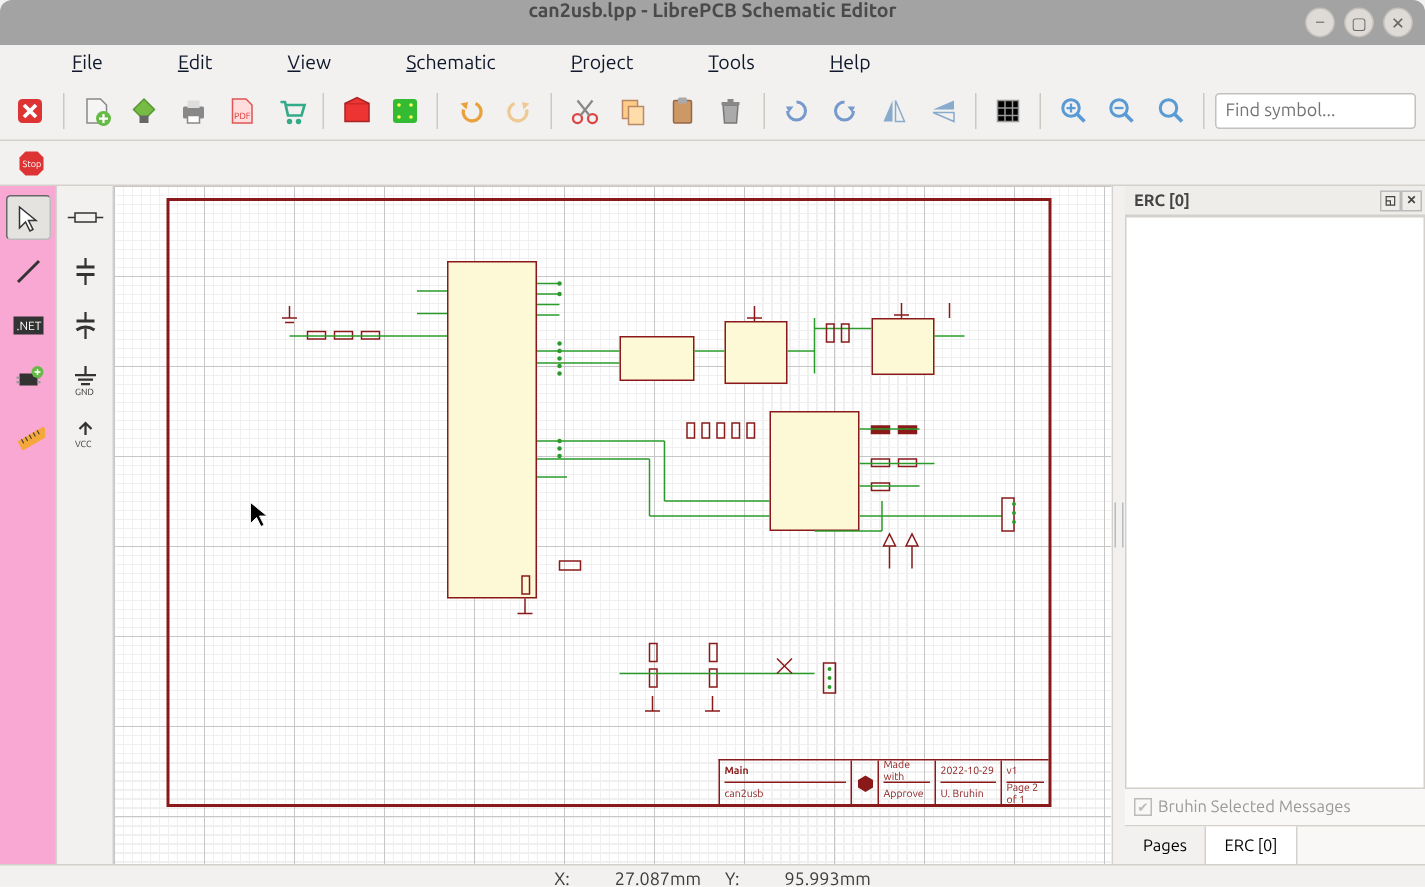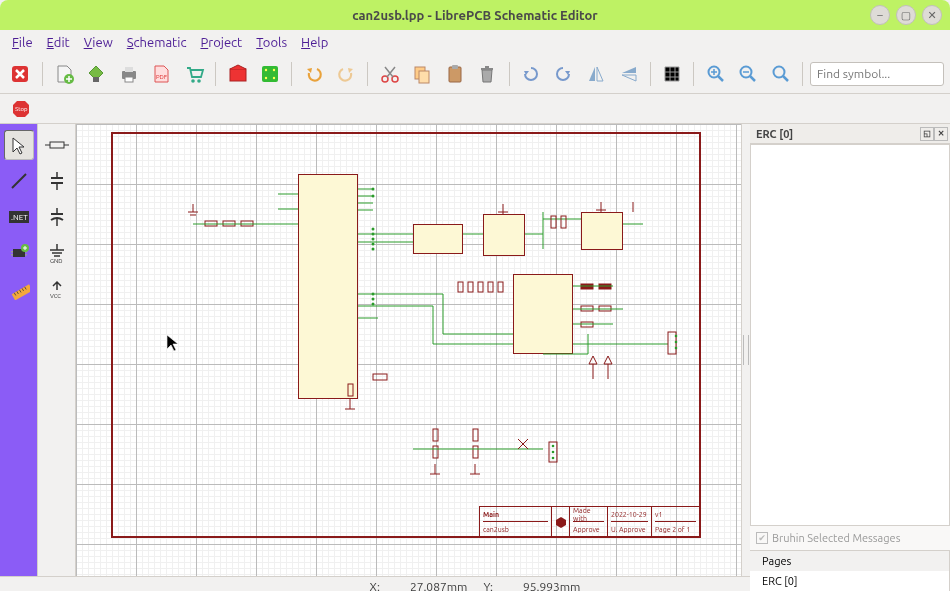--- a/index.html
+++ b/index.html
@@ -5,7 +5,7 @@
   * { margin: 0; padding: 0; box-sizing: border-box; font-family: "Ubuntu", "Segoe UI", sans-serif; }
   body { background: #f2f1f0; width: 950px; height: 591px; overflow: hidden; position: relative; }
   
-  .titlebar { height: 30px; background: #bef264; border-top-left-radius: 8px; border-top-right-radius: 8px; display: flex; align-items: center; justify-content: center; position: relative; }
+  .titlebar { height: 30px; background: #a3a3a3; border-top-left-radius: 8px; border-top-right-radius: 8px; display: flex; justify-content: center; position: relative; }
   .titlebar-title { font-size: 13px; font-weight: bold; color: #4a4a4a; }
   .window-controls { position: absolute; right: 8px; top: 5px; display: flex; gap: 6px; }
   .window-btn { width: 20px; height: 20px; border-radius: 10px; background: #dedbd7; border: 1px solid #c2bfbb; display: flex; align-items: center; justify-content: center; font-size: 11px; color: #666; cursor: pointer; }

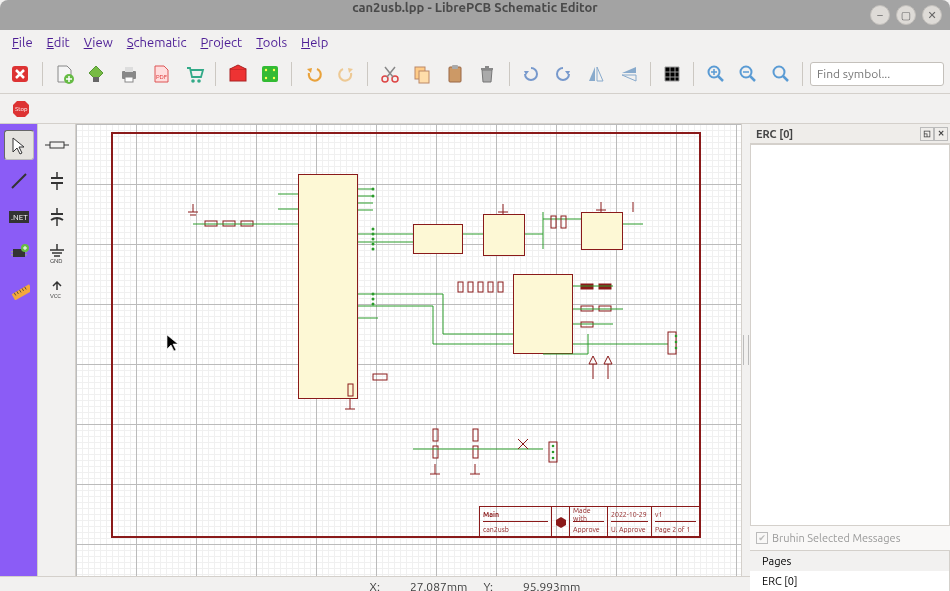--- a/index.html
+++ b/index.html
@@ -11,7 +11,7 @@
   .window-btn { width: 20px; height: 20px; border-radius: 10px; background: #dedbd7; border: 1px solid #c2bfbb; display: flex; align-items: center; justify-content: center; font-size: 11px; color: #666; cursor: pointer; }
   
   .menubar { height: 24px; background: #f2f1f0; display: flex; align-items: center; padding: 0 6px; gap: 2px; }
-  .menu-item { padding: 2px 6px; font-size: 13px; color: #4c1d95; cursor: pointer; }
+  .menu-item { padding: 2px 6px; font-size: 13px; color: #0f172a; cursor: pointer; margin-left: 36px; }
   .menu-item .mn { text-decoration: underline; }
   
   .toolbar { height: 40px; background: #f2f1f0; border-bottom: 1px solid #d4d0cb; display: flex; align-items: center; padding: 0 6px; gap: 4px; }

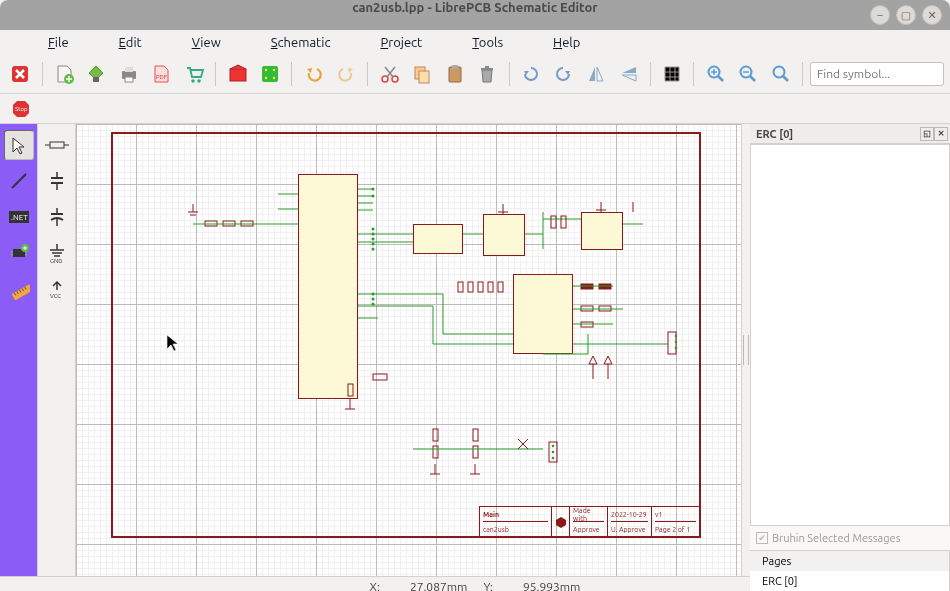--- a/index.html
+++ b/index.html
@@ -23,7 +23,7 @@
   
   .main-area { display: flex; height: 452px; }
   
-  .left-vtools { width: 38px; background: #8b5cf6; border-right: 1px solid #d4d0cb; display: flex; flex-direction: column; align-items: center; padding: 6px 0; gap: 6px; }
+  .left-vtools { width: 38px; background: #f9a8d4; border-right: 1px solid #d4d0cb; display: flex; flex-direction: column; align-items: center; padding: 6px 0; gap: 6px; }
   .vtool-btn { width: 30px; height: 30px; display: flex; align-items: center; justify-content: center; border-radius: 3px; cursor: pointer; }
   .vtool-btn.selected { border: 1px inset #bbb; background: #e5e3df; }
   

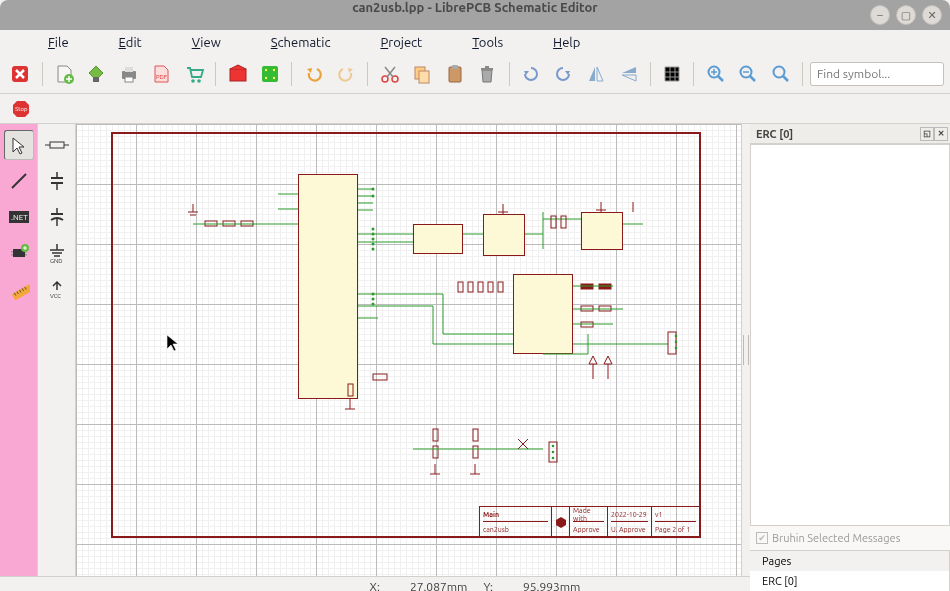--- a/index.html
+++ b/index.html
@@ -485,7 +485,7 @@
       </svg>
 
       <div class="title-block">
-        <div class="cell half" style="width:72px">
+        <div class="cell half" style="width:88px">
           <div style="font-weight:bold">Main</div>
           <div>can2usb</div>
         </div>

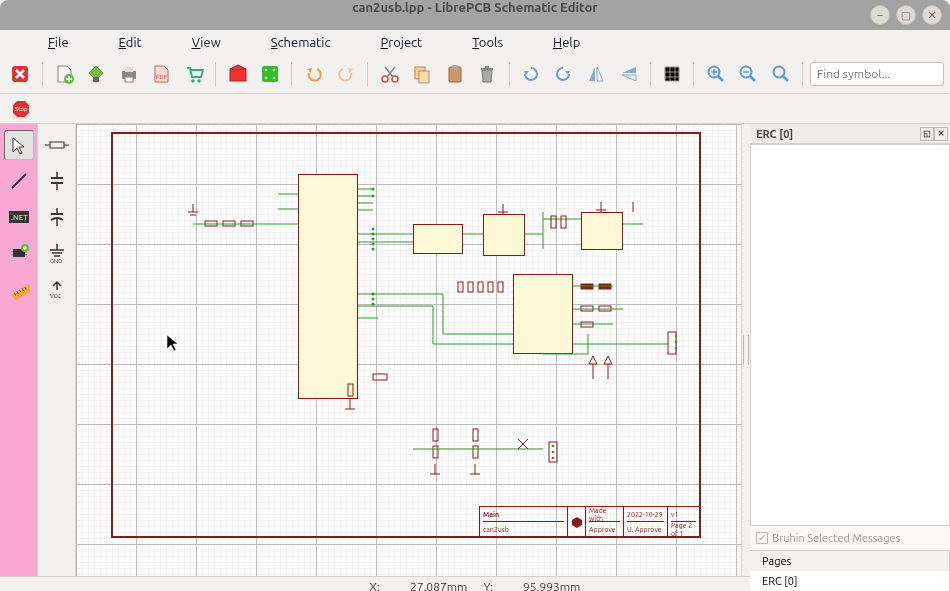--- a/index.html
+++ b/index.html
@@ -500,7 +500,7 @@
         </div>
         <div class="cell half" style="width:44px">
           <div>2022-10-29</div>
-          <div>U. Approve</div>
+          <div>U. Bruhin</div>
         </div>
         <div class="cell half" style="flex:1; border-right:none">
           <div>v1</div>

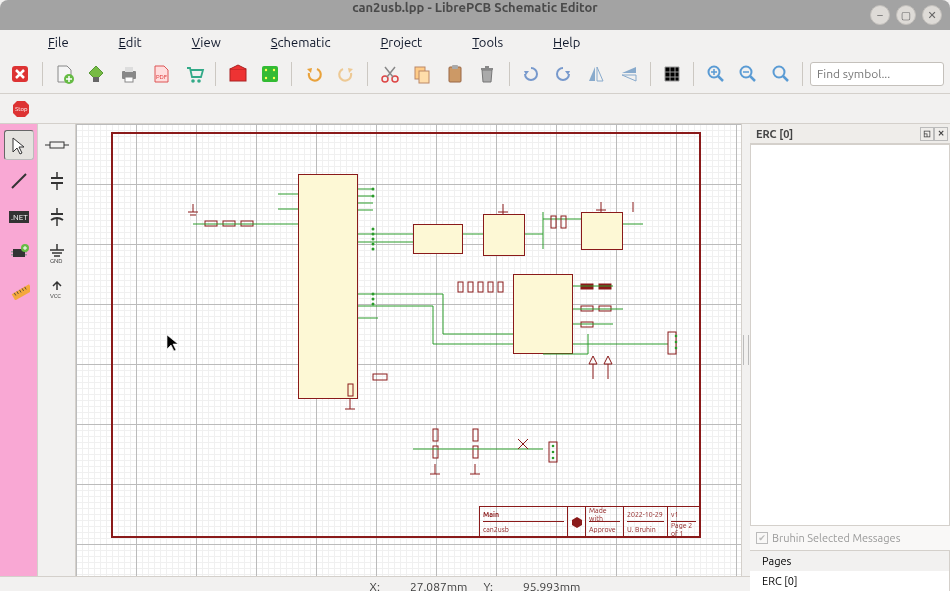--- a/index.html
+++ b/index.html
@@ -68,7 +68,7 @@
   .erc-list { flex: 1; background: #fff; border: 1px solid #d4d0cb; margin: 0; }
   .approve-row { height: 24px; display: flex; align-items: center; padding: 0 6px; font-size: 11px; color: #9a9a9a; gap: 4px; }
   .approve-chk { width:12px; height:12px; border:1px solid #bbb; display:inline-flex; align-items:center; justify-content:center; font-size:9px; color:#bbb;}
-  .tabs-row { display: flex; border-top: 1px solid #d4d0cb; height: 26px; flex-direction: column; }
+  .tabs-row { display: flex; border-top: 1px solid #d4d0cb; height: 26px; }
   .tab { padding: 4px 12px; font-size: 11px; border-right: 1px solid #d4d0cb; background: #f2f1f0; cursor: pointer; display:flex; align-items:center; }
   .tab.active { background: #fff; }
   

